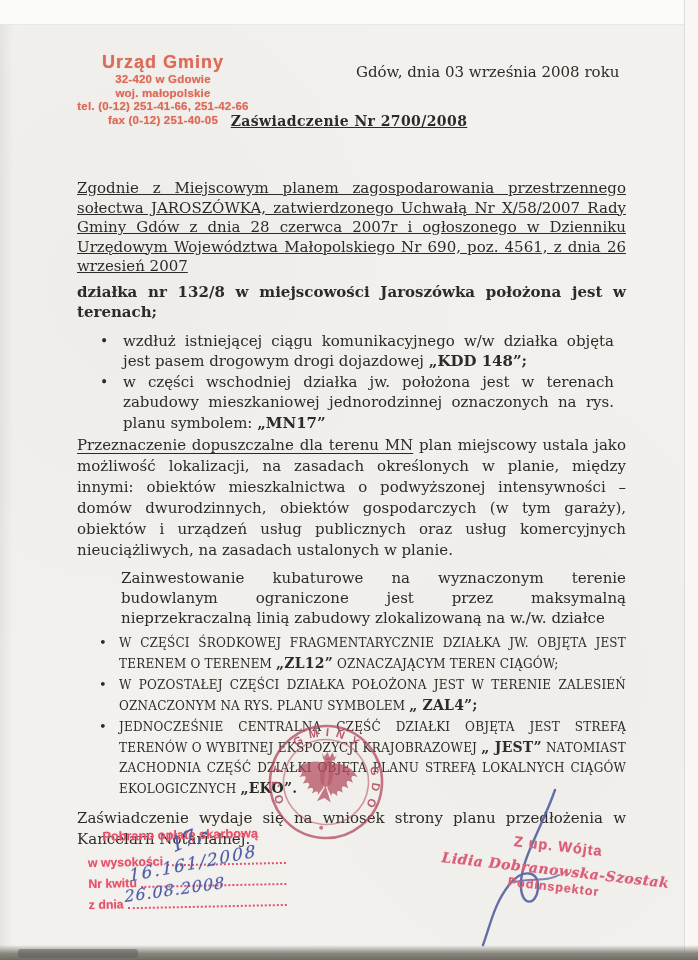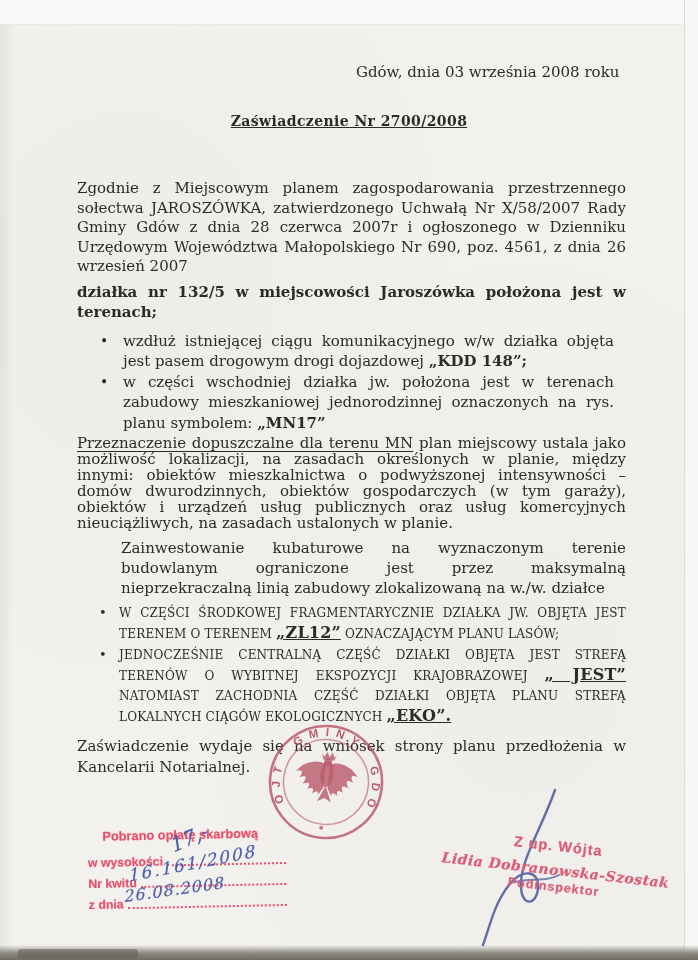--- a/index.html
+++ b/index.html
@@ -93,6 +93,13 @@
   <div class="edge-bottom"></div>
   <div class="edge-bottom-smudge"></div>
 
+  <div class="office-stamp">
+    <div class="os-name">Urząd Gminy</div>
+    <div class="os-line">32-420 w Gdowie</div>
+    <div class="os-line">woj. małopolskie</div>
+    <div class="os-line">tel. (0-12) 251-41-66, 251-42-66</div>
+    <div class="os-line">fax (0-12) 251-40-05</div>
+  </div>
 
   <div class="date-line">Gdów, dnia 03 września 2008 roku</div>
   <div class="doc-title">Zaświadczenie Nr 2700/2008</div>

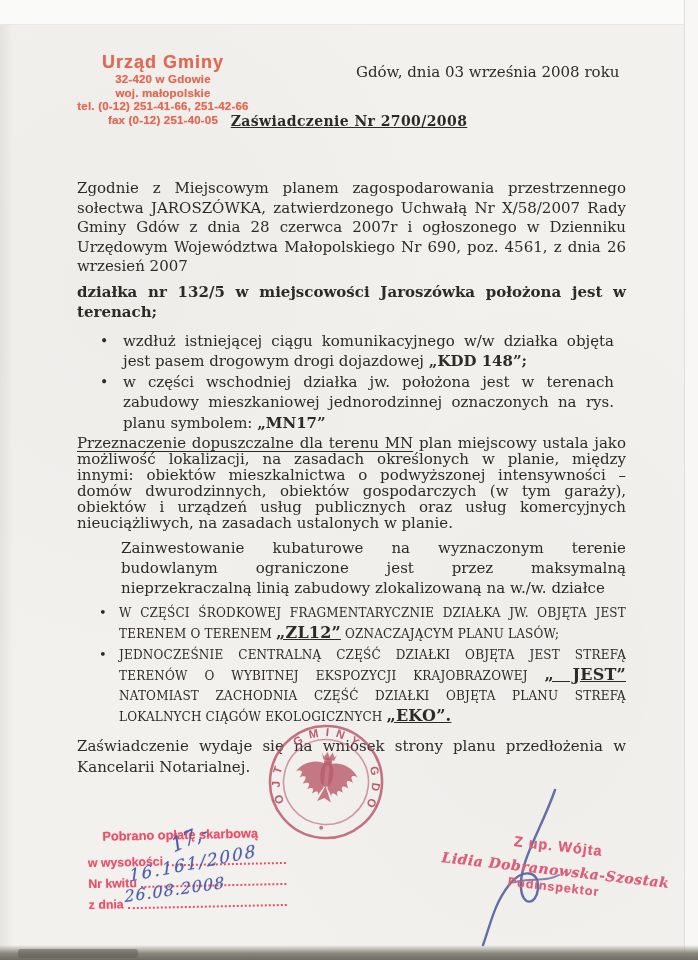--- a/index.html
+++ b/index.html
@@ -35,7 +35,7 @@
   
   .content{position:absolute;left:77px;top:179px;width:549px;font-size:15px;line-height:19.5px;}
   .content p{margin:0;text-align:justify;}
-  .p-intro{line-height:19.5px;margin-bottom:5px !important;}
+  .p-intro{line-height:19.5px;margin-bottom:5px !important;text-decoration:underline;}
   .p-parcel{font-weight:bold;word-spacing:5px;line-height:20px;margin-bottom:9px !important;}
   ul.mn-list{margin:0 12px 2px 0;padding:0 0 0 46px;list-style:none;}
   ul.mn-list li{position:relative;text-align:justify;line-height:20.5px;}

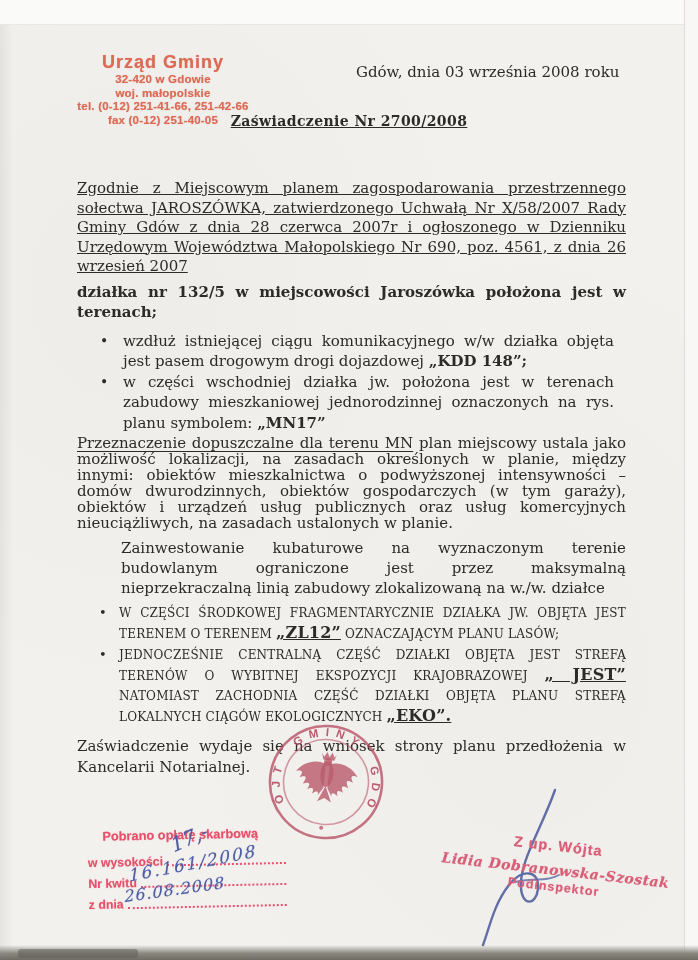--- a/index.html
+++ b/index.html
@@ -107,7 +107,7 @@
   <div class="content">
     <p class="p-intro">Zgodnie z Miejscowym planem zagospodarowania przestrzennego sołectwa JAROSZÓWKA, zatwierdzonego Uchwałą Nr X/58/2007 Rady Gminy Gdów z dnia 28 czerwca 2007r i ogłoszonego w Dzienniku Urzędowym Województwa Małopolskiego Nr 690, poz. 4561, z dnia 26 wrzesień 2007</p>
 
-    <p class="p-parcel">działka nr 132/5 w miejscowości Jaroszówka położona jest w terenach;</p>
+    <p class="p-parcel">działka nr 132/8 w miejscowości Jaroszówka położona jest w terenach;</p>
 
     <ul class="mn-list">
       <li><span>wzdłuż istniejącej ciągu komunikacyjnego w/w działka objęta jest pasem drogowym drogi dojazdowej </span><b>„KDD 148”;</b></li>

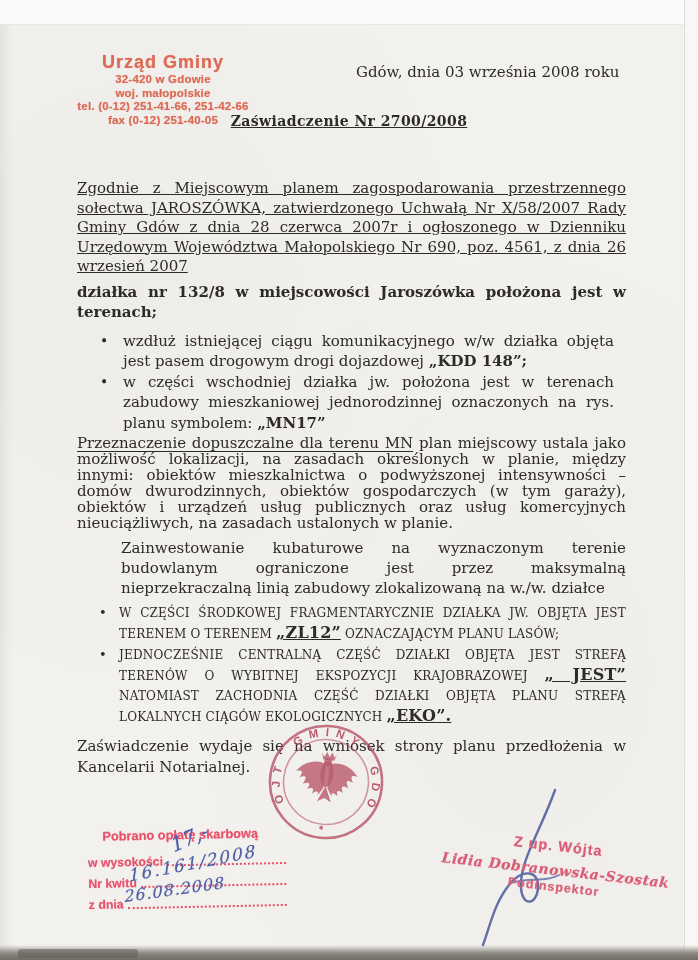--- a/index.html
+++ b/index.html
@@ -41,7 +41,7 @@
   ul.mn-list li{position:relative;text-align:justify;line-height:20.5px;}
   ul.mn-list li::before{content:"•";position:absolute;left:-23px;top:0;font-size:14px;}
   .u{text-decoration:underline;text-underline-offset:3px;}
-  .p-perm{line-height:16px;}
+  .p-perm{line-height:21px;}
   .p-boldstate{font-weight:bold;word-spacing:2px;line-height:20.5px;margin-top:1px !important;}
   .p-indent{margin:7px 0 0 44px !important;width:505px;line-height:20px;}
   ul.caps-list{margin:5px 0 0 0;padding:0 0 0 42px;list-style:none;

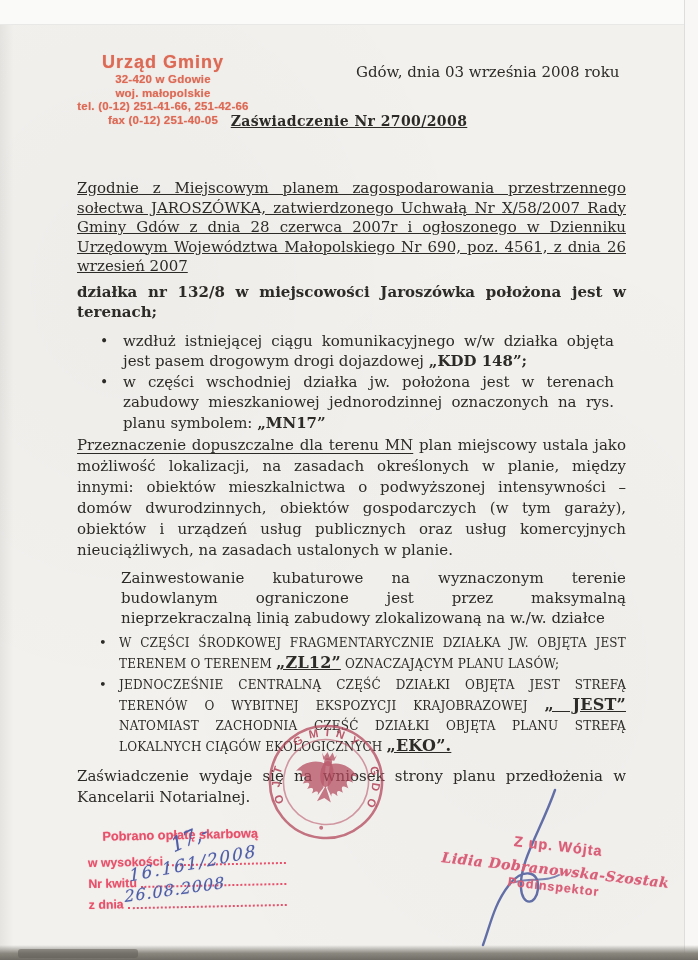--- a/index.html
+++ b/index.html
@@ -48,7 +48,7 @@
     font-size:12px;line-height:20px;letter-spacing:.2px;}
   ul.caps-list li{position:relative;text-align:justify;margin-bottom:1px;}
   ul.caps-list li::before{content:"•";position:absolute;left:-20px;top:0;font-size:13px;}
-  ul.caps-list b{font-size:16px;text-decoration:underline;}
+  ul.caps-list b{font-size:14px;}
   .p-closing{margin-top:9px !important;line-height:20.5px;}
 
   

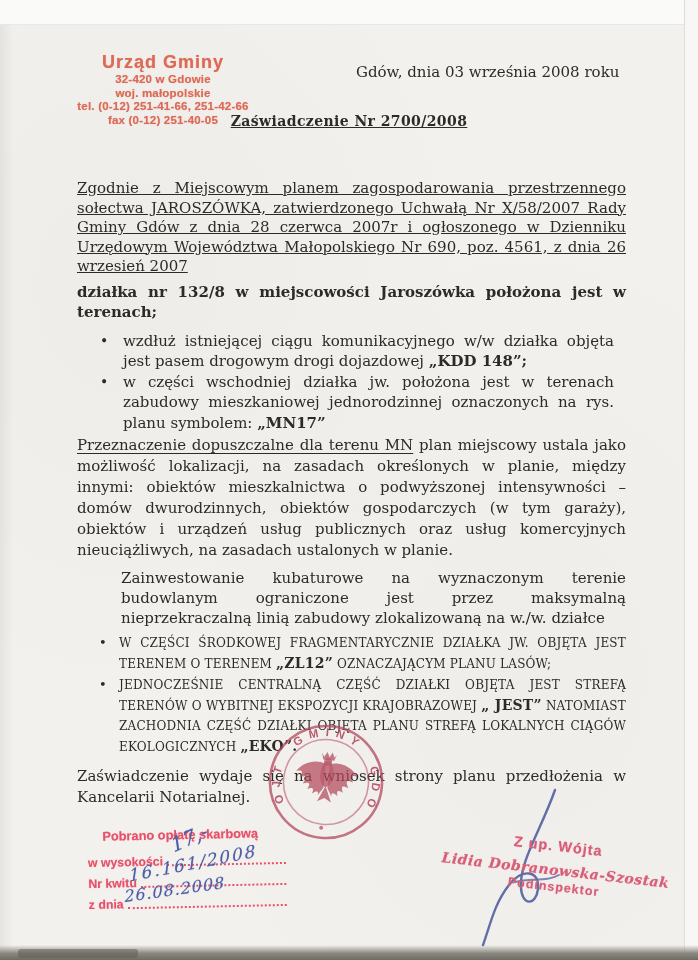--- a/index.html
+++ b/index.html
@@ -120,7 +120,7 @@
     <p class="p-indent">Zainwestowanie kubaturowe na wyznaczonym terenie budowlanym ograniczone jest przez maksymalną nieprzekraczalną linią zabudowy zlokalizowaną na w./w. działce</p>
 
     <ul class="caps-list">
-      <li><span>W CZĘŚCI ŚRODKOWEJ FRAGMENTARYCZNIE DZIAŁKA JW. OBJĘTA JEST TERENEM O TERENEM </span><b>„ZL12”</b><span> OZNACZAJĄCYM PLANU LASÓW;</span></li>
+      <li><span>W CZĘŚCI ŚRODKOWEJ FRAGMENTARYCZNIE DZIAŁKA JW. OBJĘTA JEST TERENEM O TERENEM </span><b>„ZL12”</b><span> OZNACZAJĄCYM TEREN CIĄGÓW;</span></li>
       <li><span>JEDNOCZEŚNIE CENTRALNĄ CZĘŚĆ DZIAŁKI OBJĘTA JEST STREFĄ TERENÓW O WYBITNEJ EKSPOZYCJI KRAJOBRAZOWEJ </span><b>„ JEST”</b><span> NATOMIAST ZACHODNIA CZĘŚĆ DZIAŁKI OBJĘTA PLANU STREFĄ LOKALNYCH CIĄGÓW EKOLOGICZNYCH </span><b>„EKO”.</b></li>
     </ul>
 

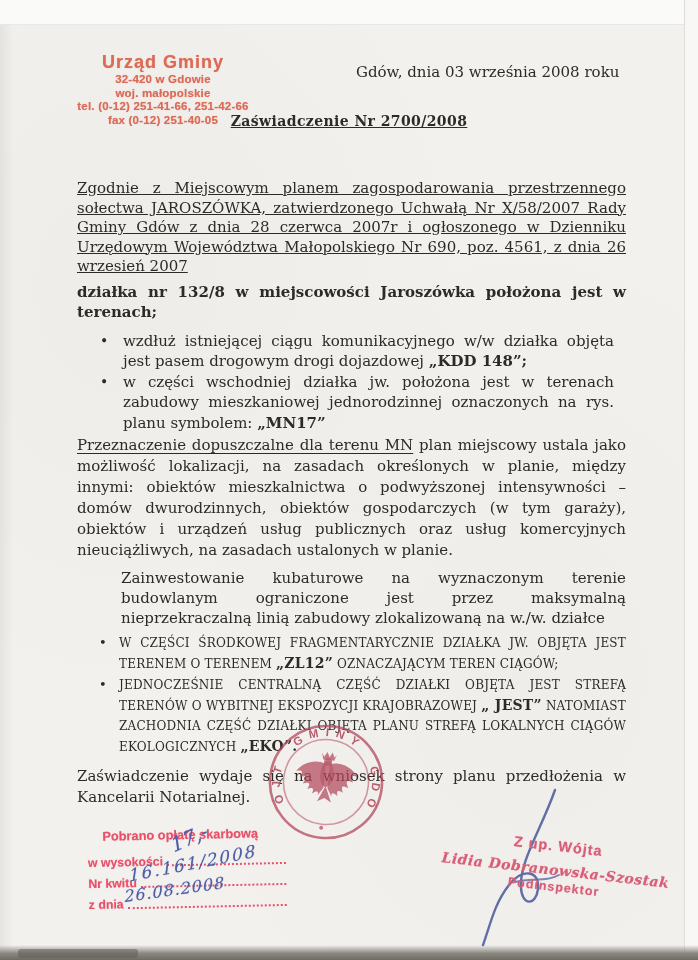--- a/index.html
+++ b/index.html
@@ -121,6 +121,7 @@
 
     <ul class="caps-list">
       <li><span>W CZĘŚCI ŚRODKOWEJ FRAGMENTARYCZNIE DZIAŁKA JW. OBJĘTA JEST TERENEM O TERENEM </span><b>„ZL12”</b><span> OZNACZAJĄCYM TEREN CIĄGÓW;</span></li>
+      <li><span>W POZOSTAŁEJ CZĘŚCI DZIAŁKA POŁOŻONA JEST W TERENIE ZALESIEŃ OZNACZONYM NA RYS. PLANU SYMBOLEM </span><b>„ ZAL4”;</b></li>
       <li><span>JEDNOCZEŚNIE CENTRALNĄ CZĘŚĆ DZIAŁKI OBJĘTA JEST STREFĄ TERENÓW O WYBITNEJ EKSPOZYCJI KRAJOBRAZOWEJ </span><b>„ JEST”</b><span> NATOMIAST ZACHODNIA CZĘŚĆ DZIAŁKI OBJĘTA PLANU STREFĄ LOKALNYCH CIĄGÓW EKOLOGICZNYCH </span><b>„EKO”.</b></li>
     </ul>
 

